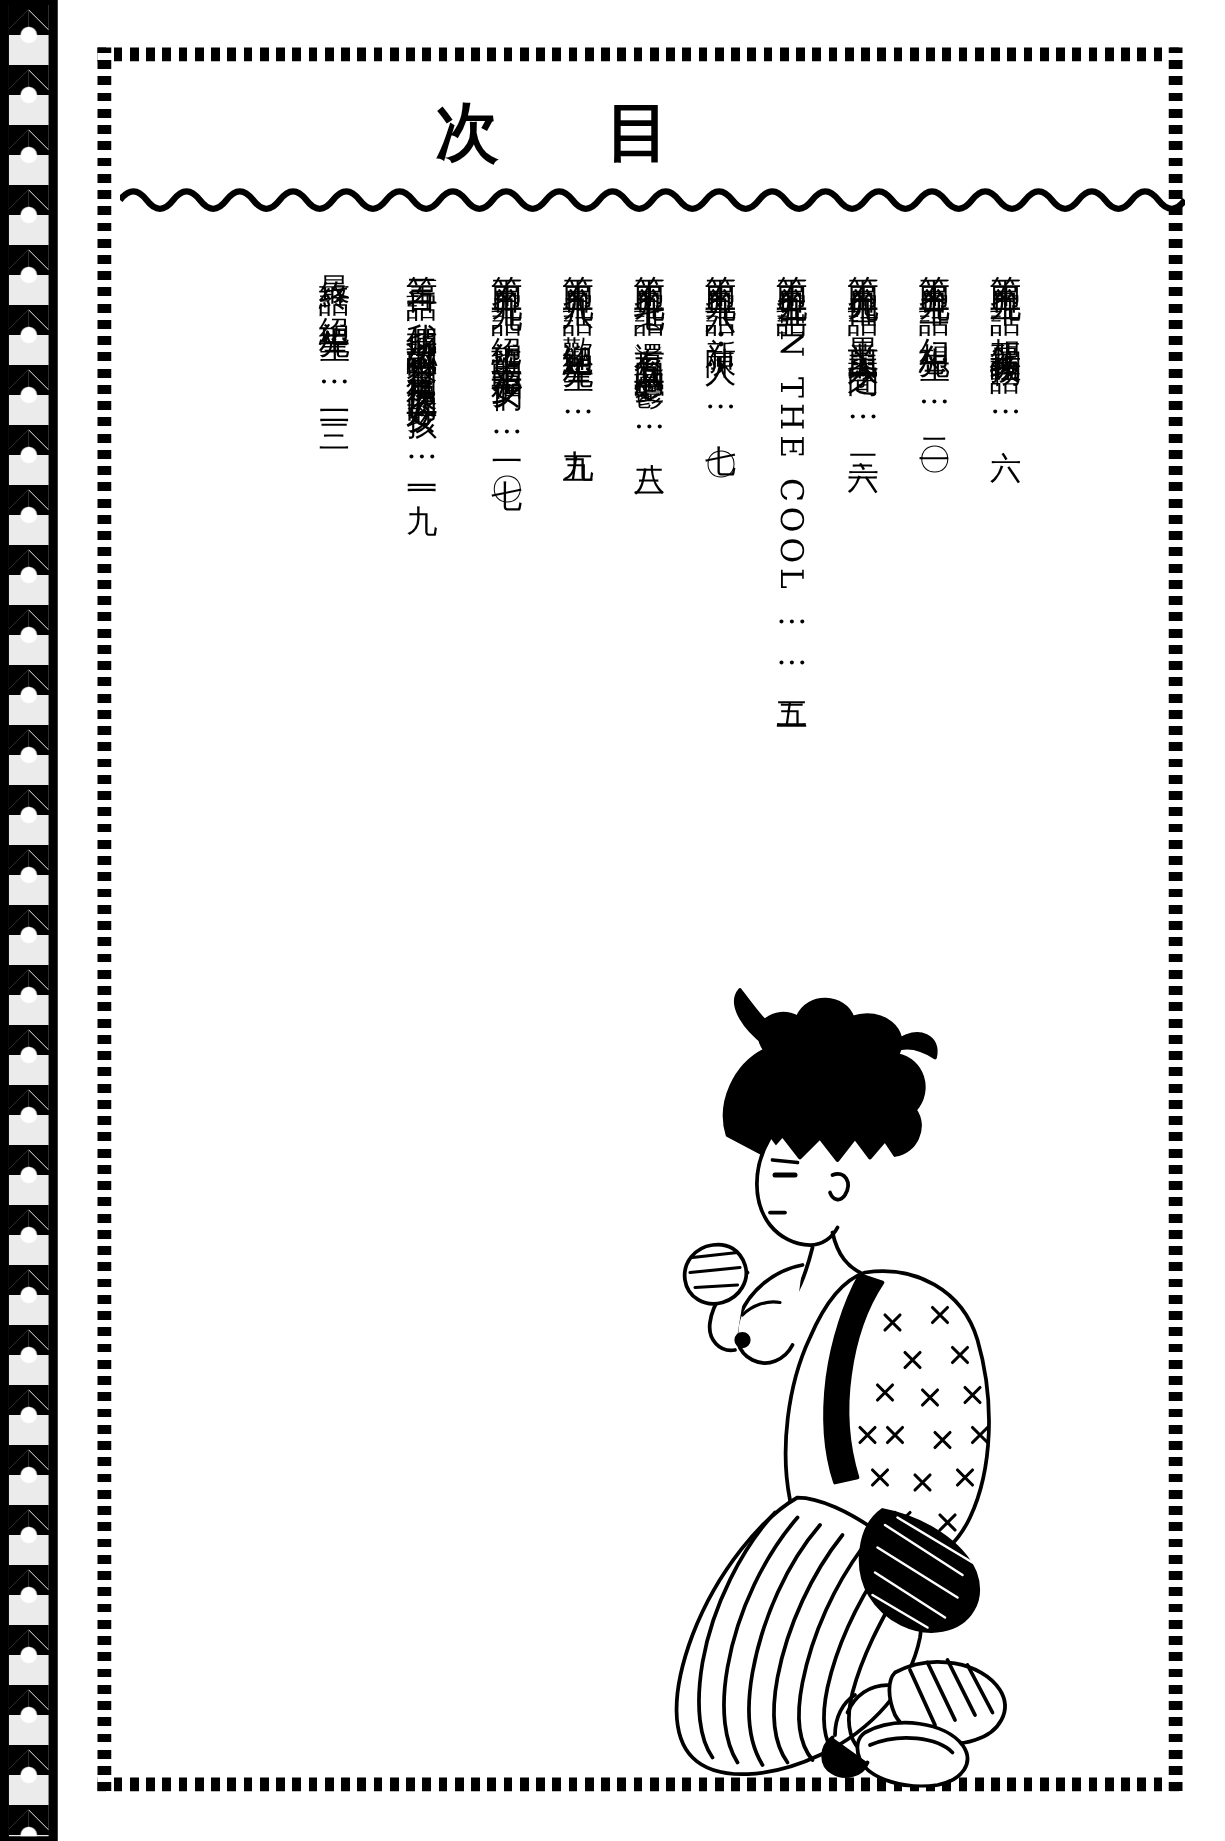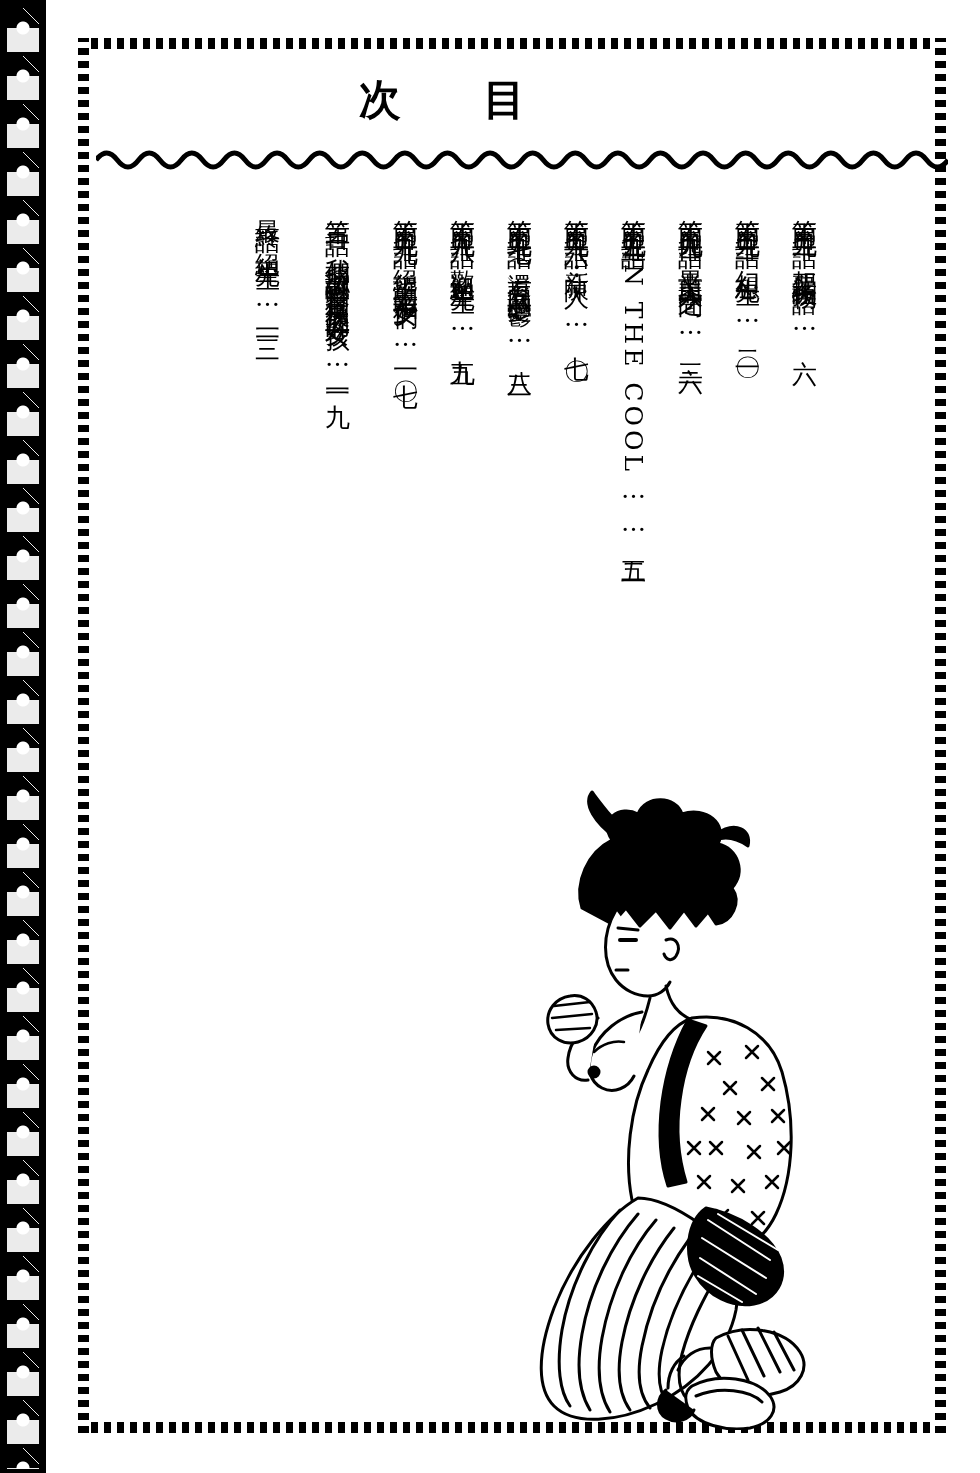--- a/index.html
+++ b/index.html
@@ -97,7 +97,7 @@
     top: 72px;
     width: 884px;
     text-align: center;
-    font-size: 42px;
+    font-size: 51px;
     font-weight: bold;
     letter-spacing: 34px;
     text-indent: 34px;

